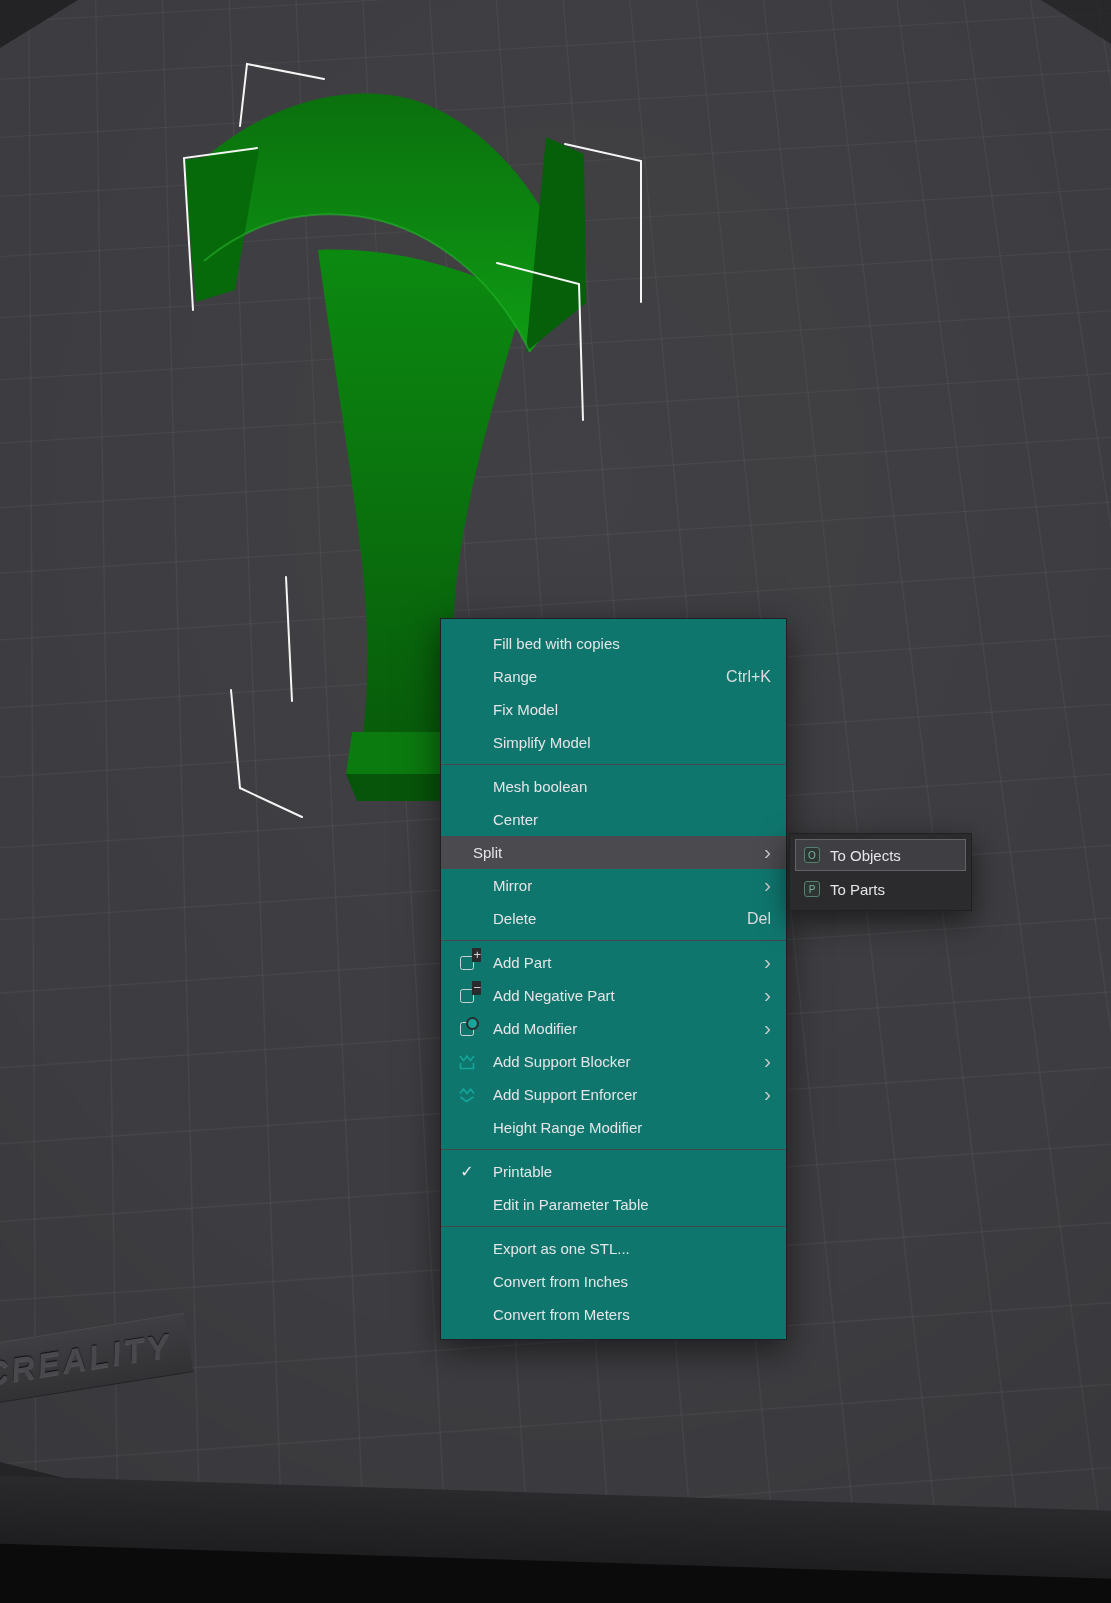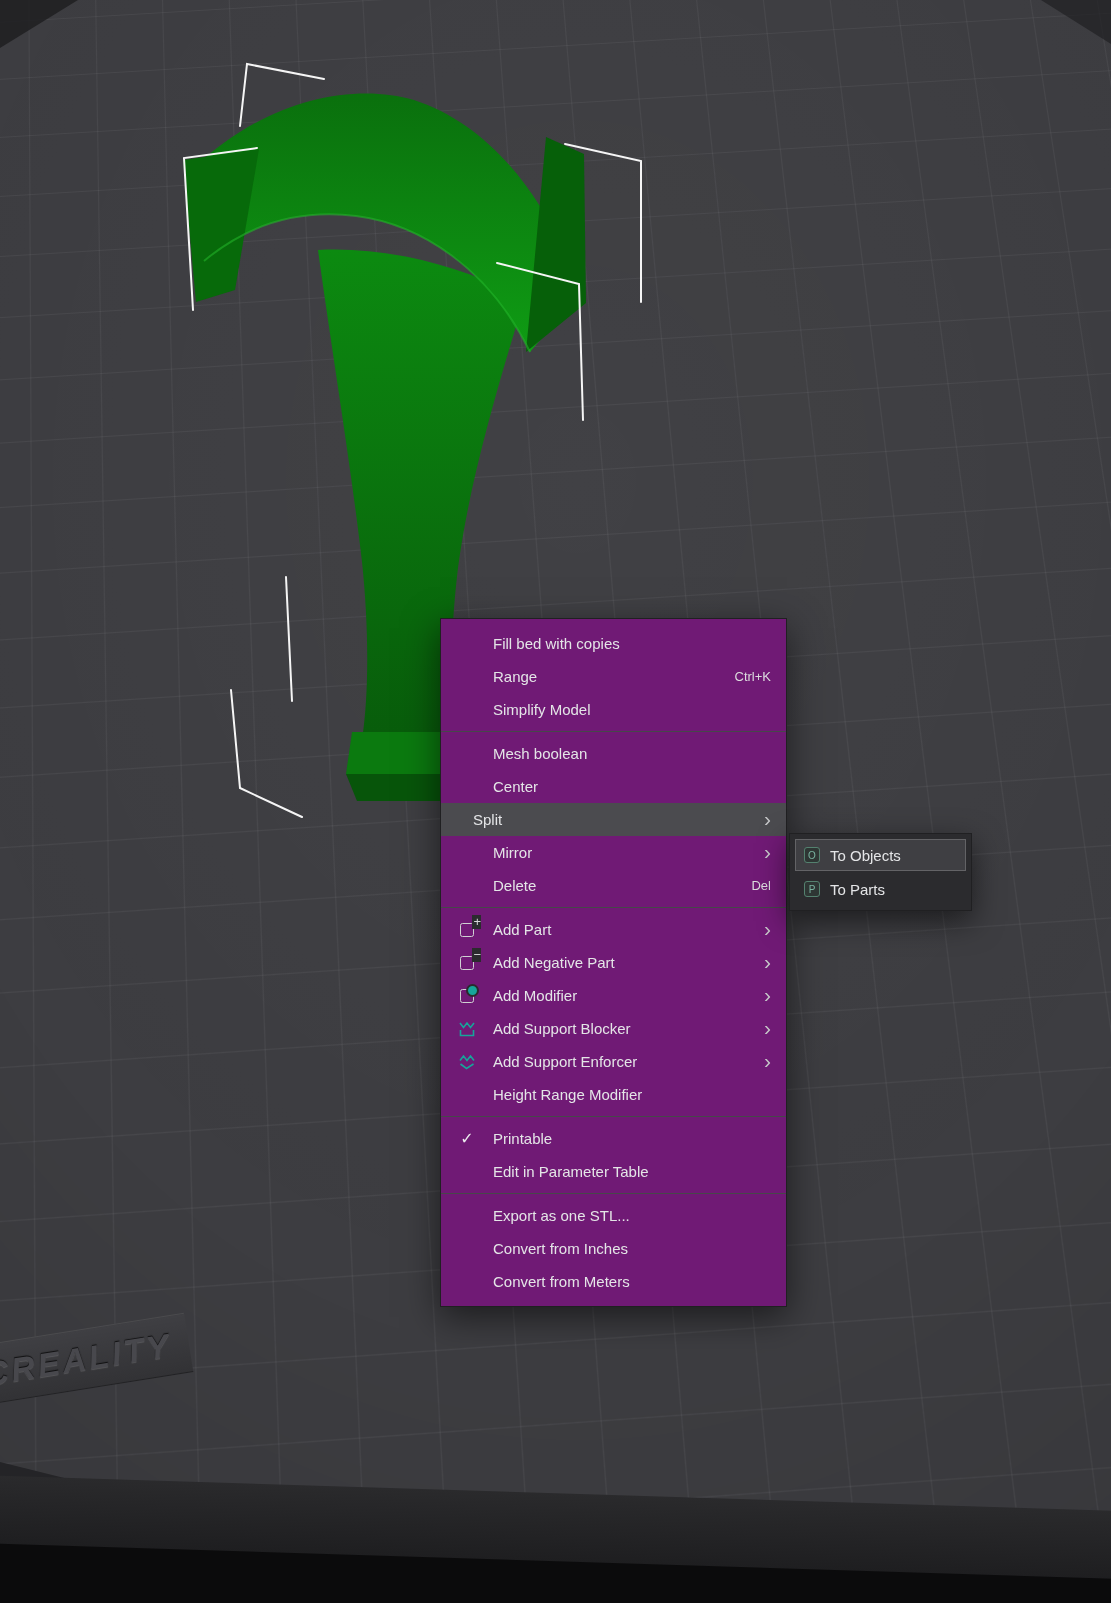--- a/index.html
+++ b/index.html
@@ -55,7 +55,7 @@
   
   .menu{
     position:absolute;left:440px;top:618px;width:347px;
-    background:#701a75;border:1px solid #202022;
+    background:#0f766e;border:1px solid #202022;
     box-shadow:0 10px 34px rgba(0,0,0,0.55);
     padding:8px 0;z-index:10;box-sizing:border-box;
   }

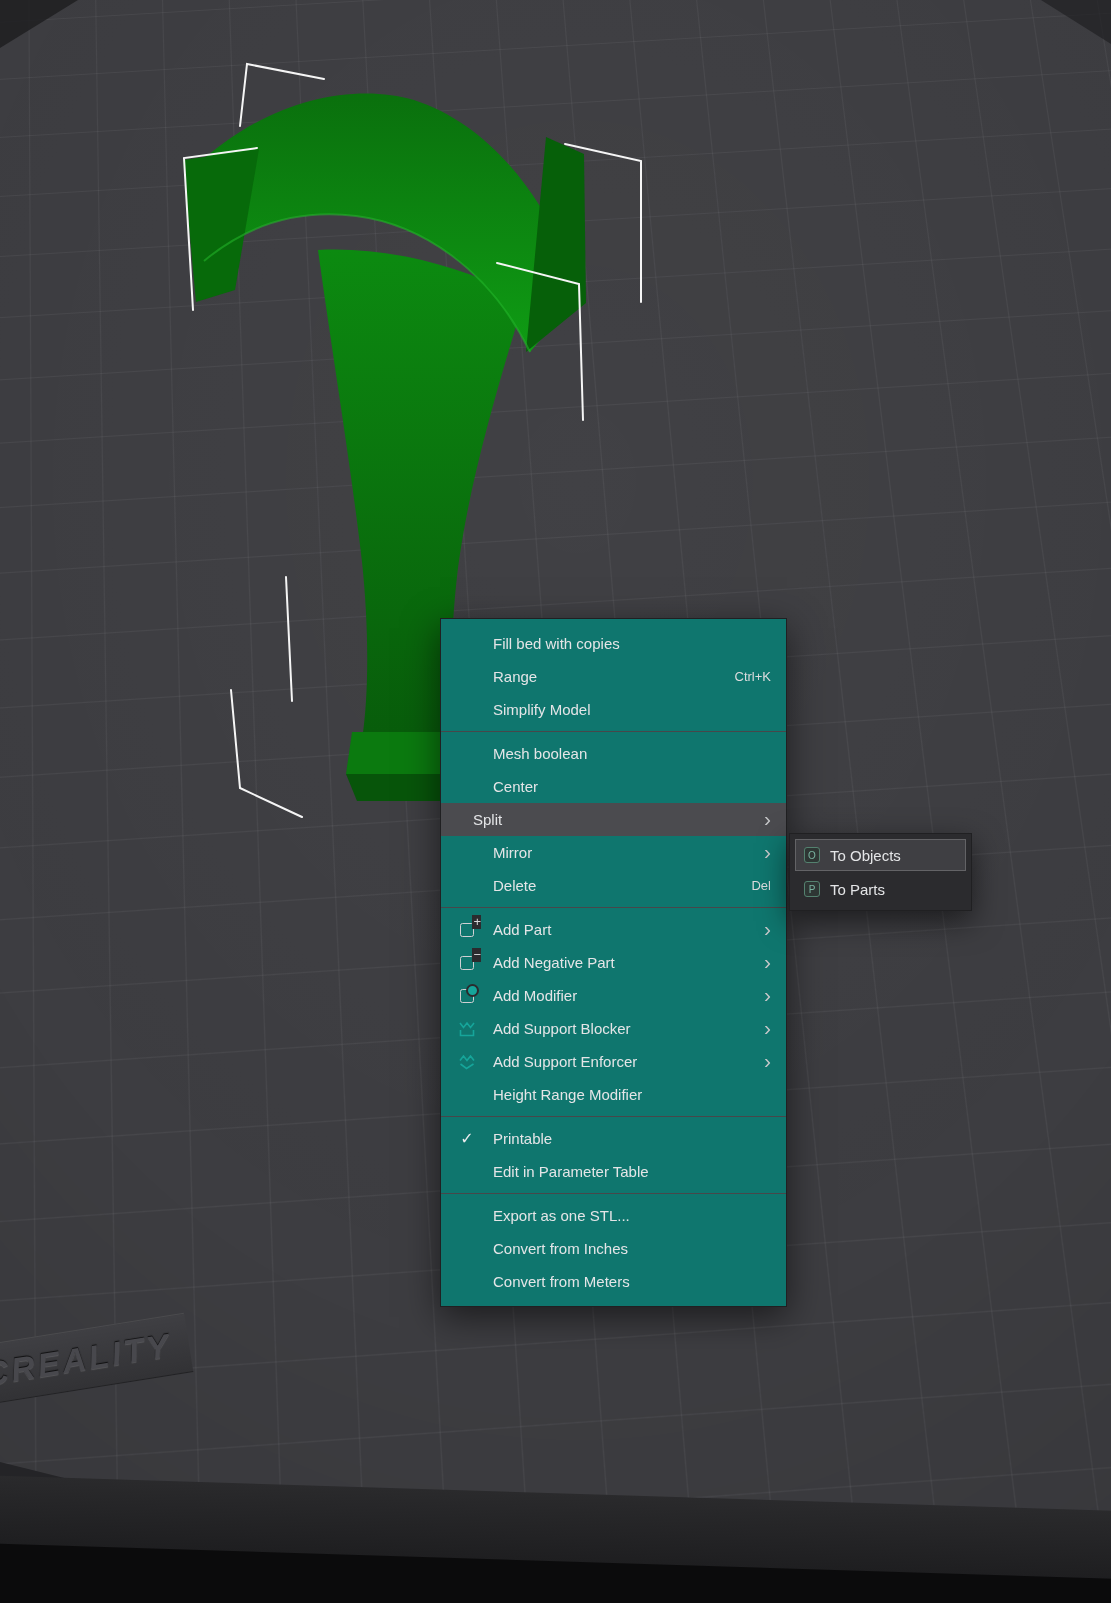--- a/index.html
+++ b/index.html
@@ -62,7 +62,7 @@
   .mi{position:relative;display:flex;align-items:center;height:33px;padding:0 15px 0 52px;color:#e4e5e7;font-size:15px;cursor:default;}
   .mi.hl{background:#4b4b4f;padding-left:32px;}
   .mi-label{white-space:nowrap;}
-  .mi-shortcut{margin-left:auto;color:#dcdcde;font-size:13px;}
+  .mi-shortcut{margin-left:auto;color:#dcdcde;font-size:16px;}
   .mi-arrow{margin-left:auto;color:#c6c7c9;font-size:21px;line-height:1;transform:translateY(-1px);}
   .mi-iconwrap{position:absolute;left:12px;top:0;width:28px;height:33px;display:flex;align-items:center;justify-content:center;}
   .sep{height:1px;background:#47474a;margin:5px 0;}

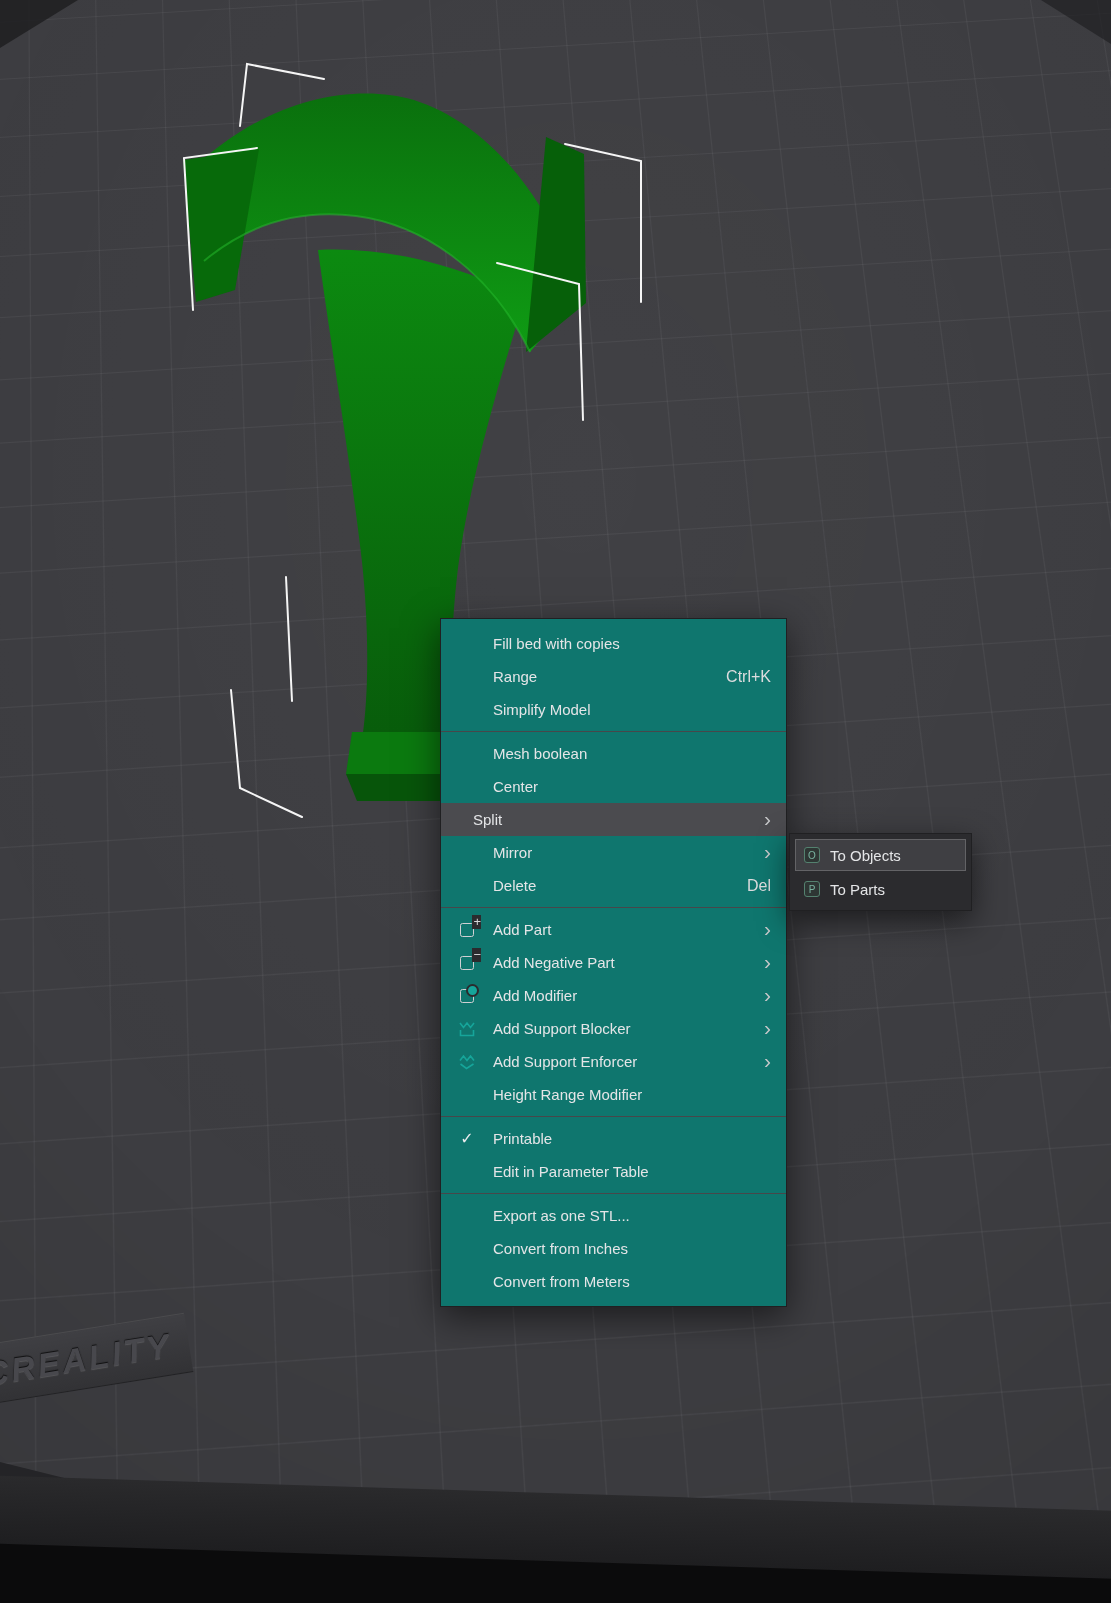--- a/index.html
+++ b/index.html
@@ -142,6 +142,9 @@
       <span class="mi-shortcut">Ctrl+K</span>
     </div>
     <div class="mi">
+      <span class="mi-label">Fix Model</span>
+    </div>
+    <div class="mi">
       <span class="mi-label">Simplify Model</span>
     </div>
 

